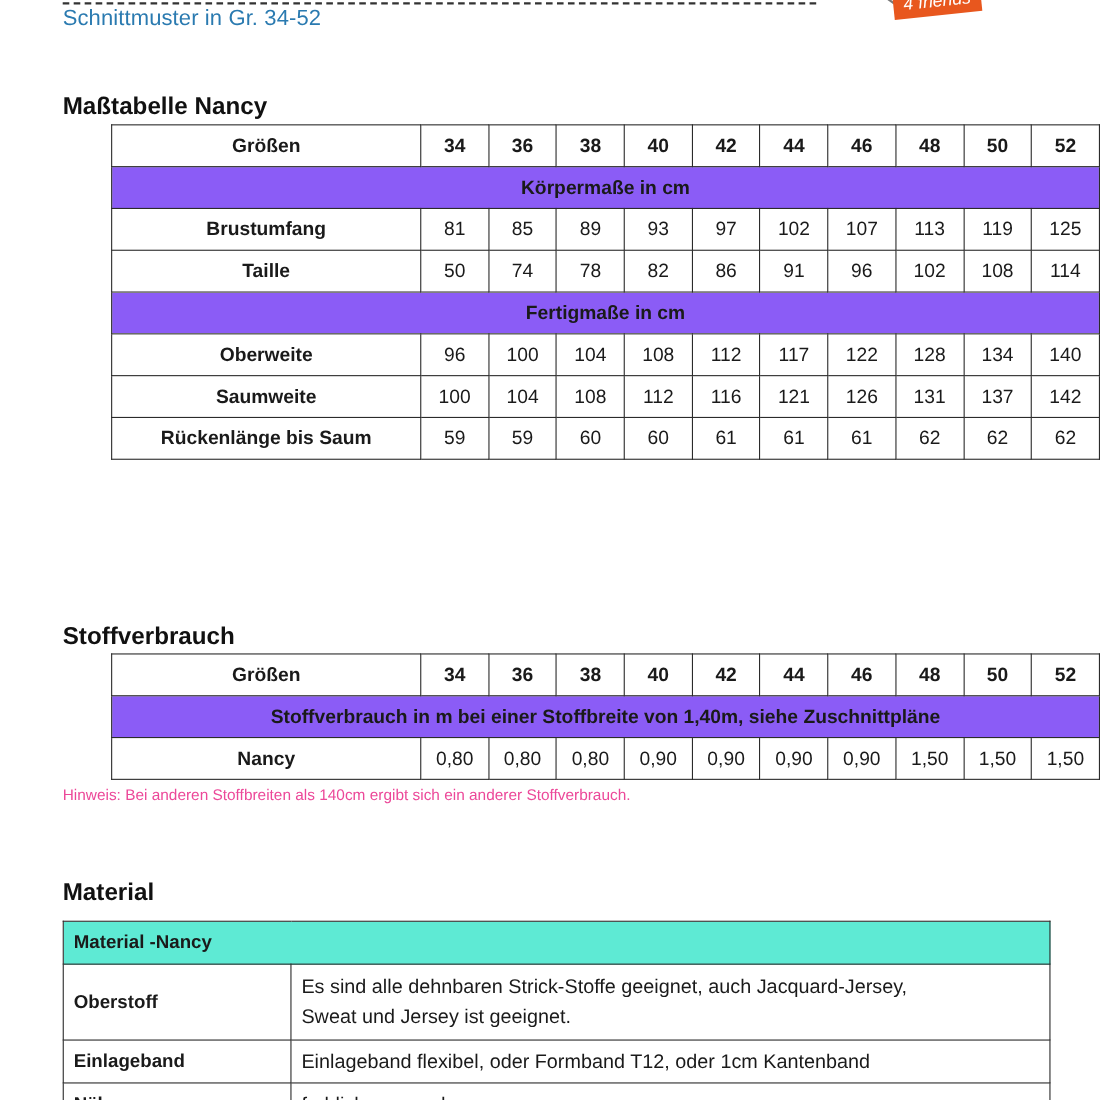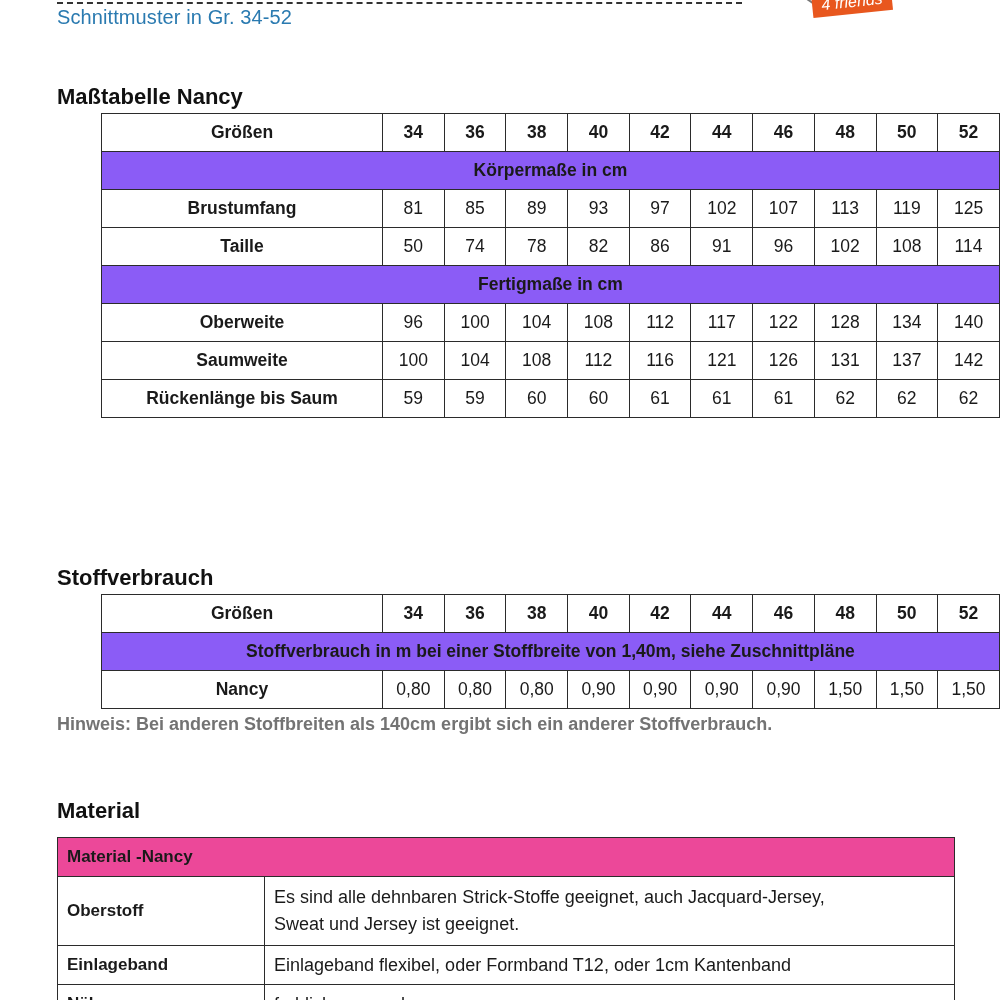--- a/index.html
+++ b/index.html
@@ -47,7 +47,7 @@
   table.grid col.c0 { width: 281px; }
   table.grid col.cn { width: 61.7px; }
   .note {
-    position: absolute; left: 57px; top: 714px; font-size: 18px; color: #737373; font-weight: bold;
+    position: absolute; left: 57px; top: 714px; font-size: 14px; color: #ec4899;
   }
   table.mat {
     position: absolute; left: 57px; top: 837px; width: 898px;

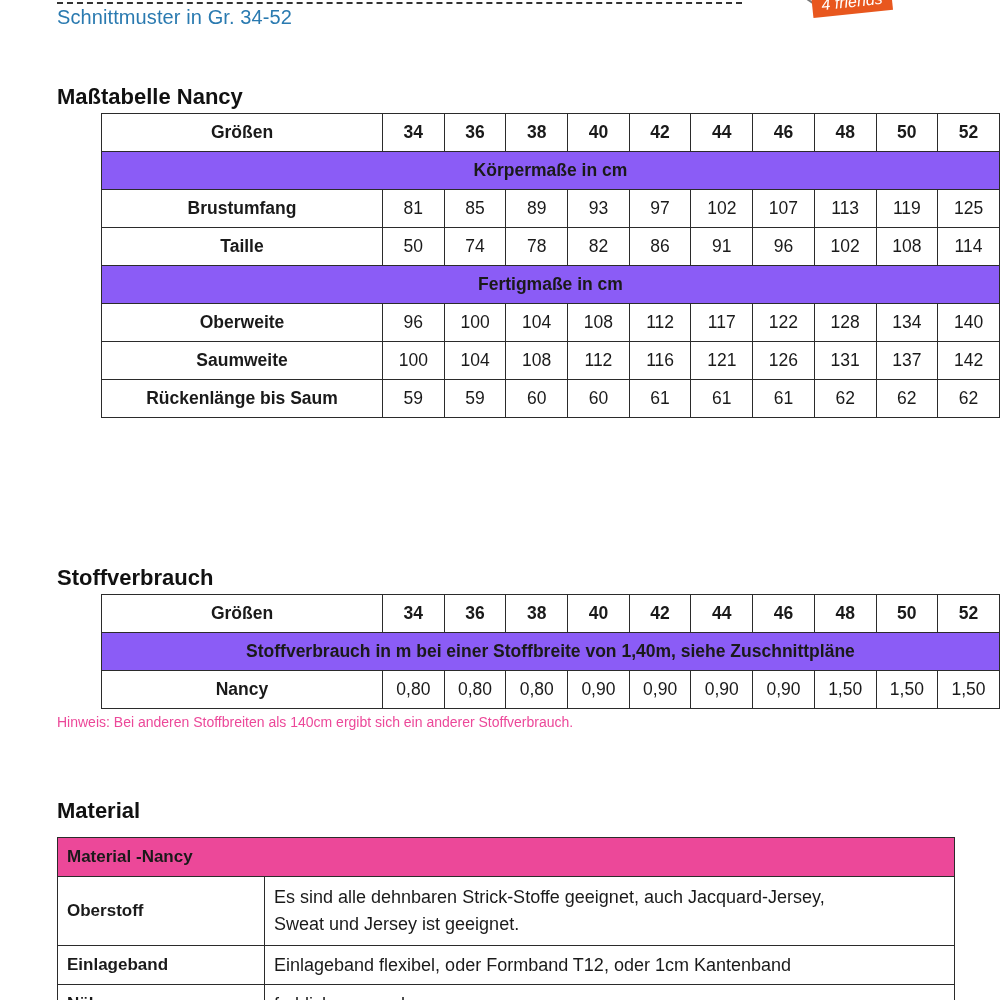--- a/index.html
+++ b/index.html
@@ -56,7 +56,7 @@
   table.mat td {
     border: 1.5px solid #2b2b2b; padding: 0 9px; vertical-align: middle; text-align: left;
   }
-  table.mat tr.band td { background: #ec4899; font-weight: bold; height: 38px; font-size: 17px; margin-left: 36px; }
+  table.mat tr.band td { background: #5eead4; font-weight: bold; height: 38px; font-size: 17px; margin-left: 36px; }
   table.mat td.mlabel { font-weight: bold; font-size: 17px; }
   table.mat col.m0 { width: 207px; }
 </style>

